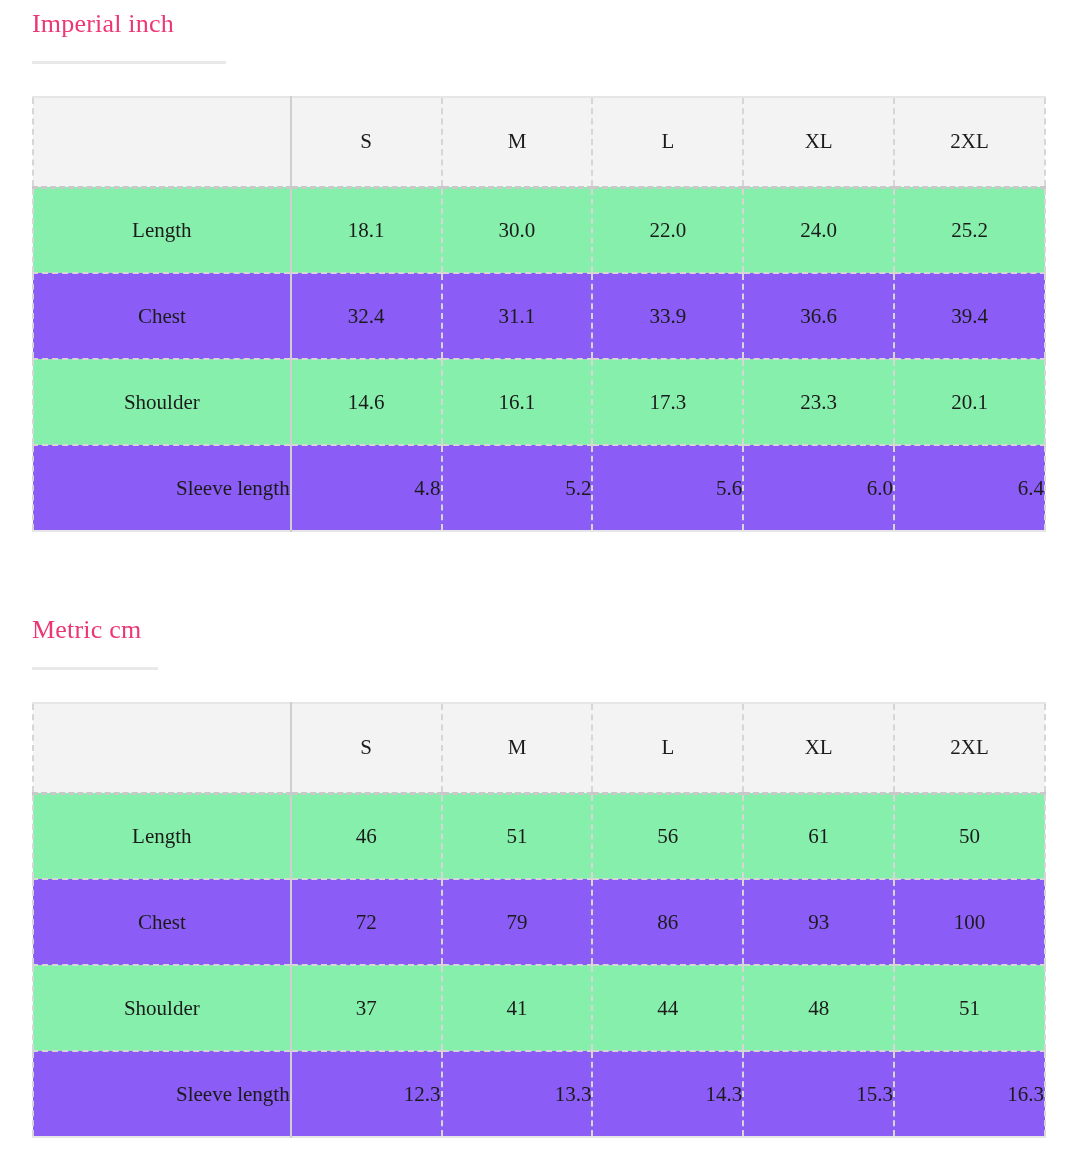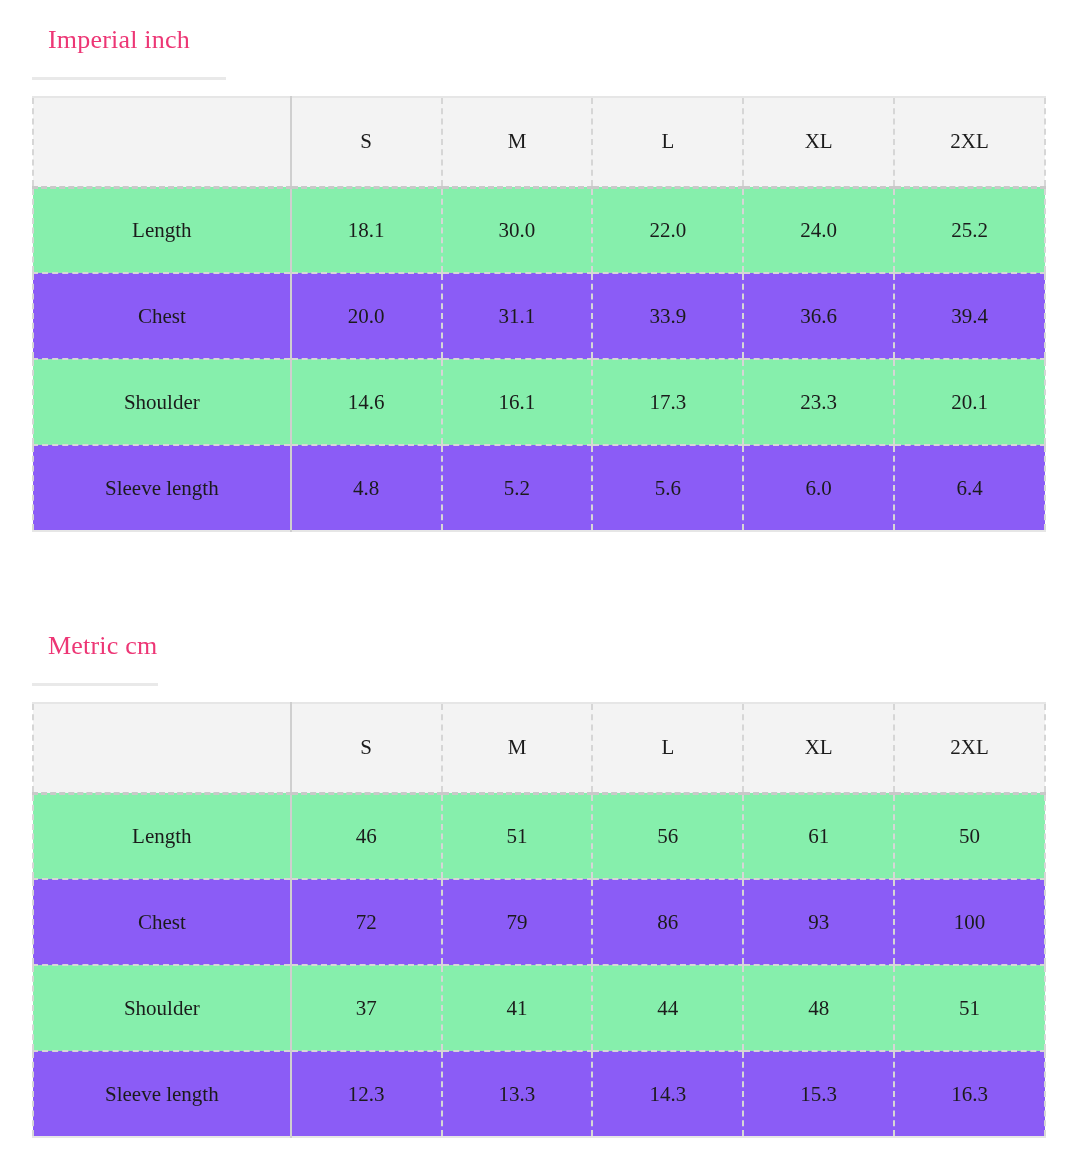--- a/index.html
+++ b/index.html
@@ -32,7 +32,7 @@
   .section-metric   { top: 606px; }
 
   .section-title {
-    margin: 16px;
+    margin: 0;
     padding: 0 0 0 32px;
     font-family: "Liberation Serif", "DejaVu Serif", serif;
     font-size: 26px;

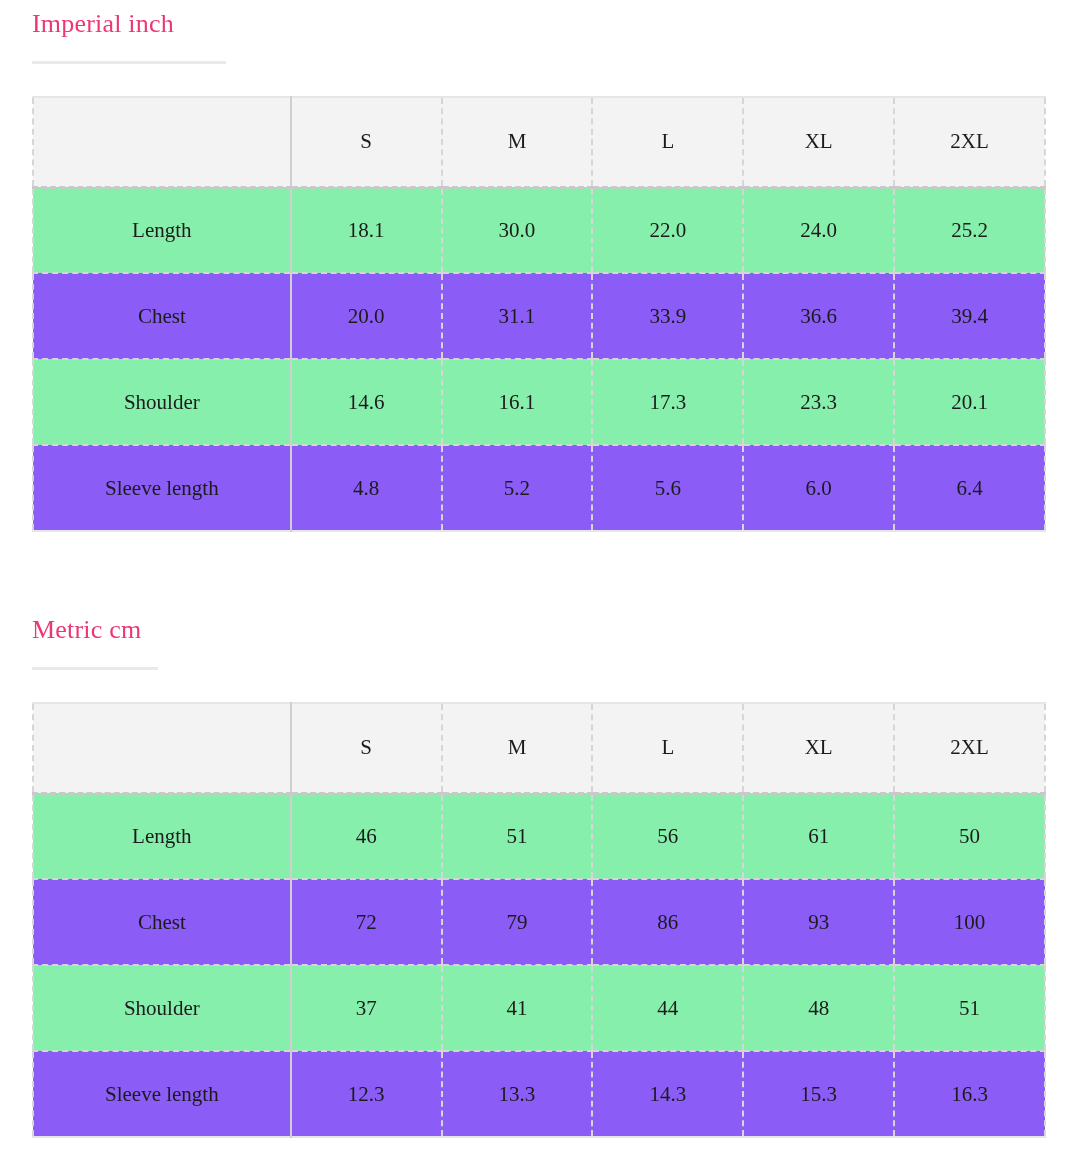--- a/index.html
+++ b/index.html
@@ -174,7 +174,7 @@
           </tr>
           <tr class="row-shaded">
             <td class="cell-label">Chest</td>
-            <td class="cell-first-size">20.0</td>
+            <td class="cell-first-size">32.4</td>
             <td>31.1</td>
             <td>33.9</td>
             <td>36.6</td>

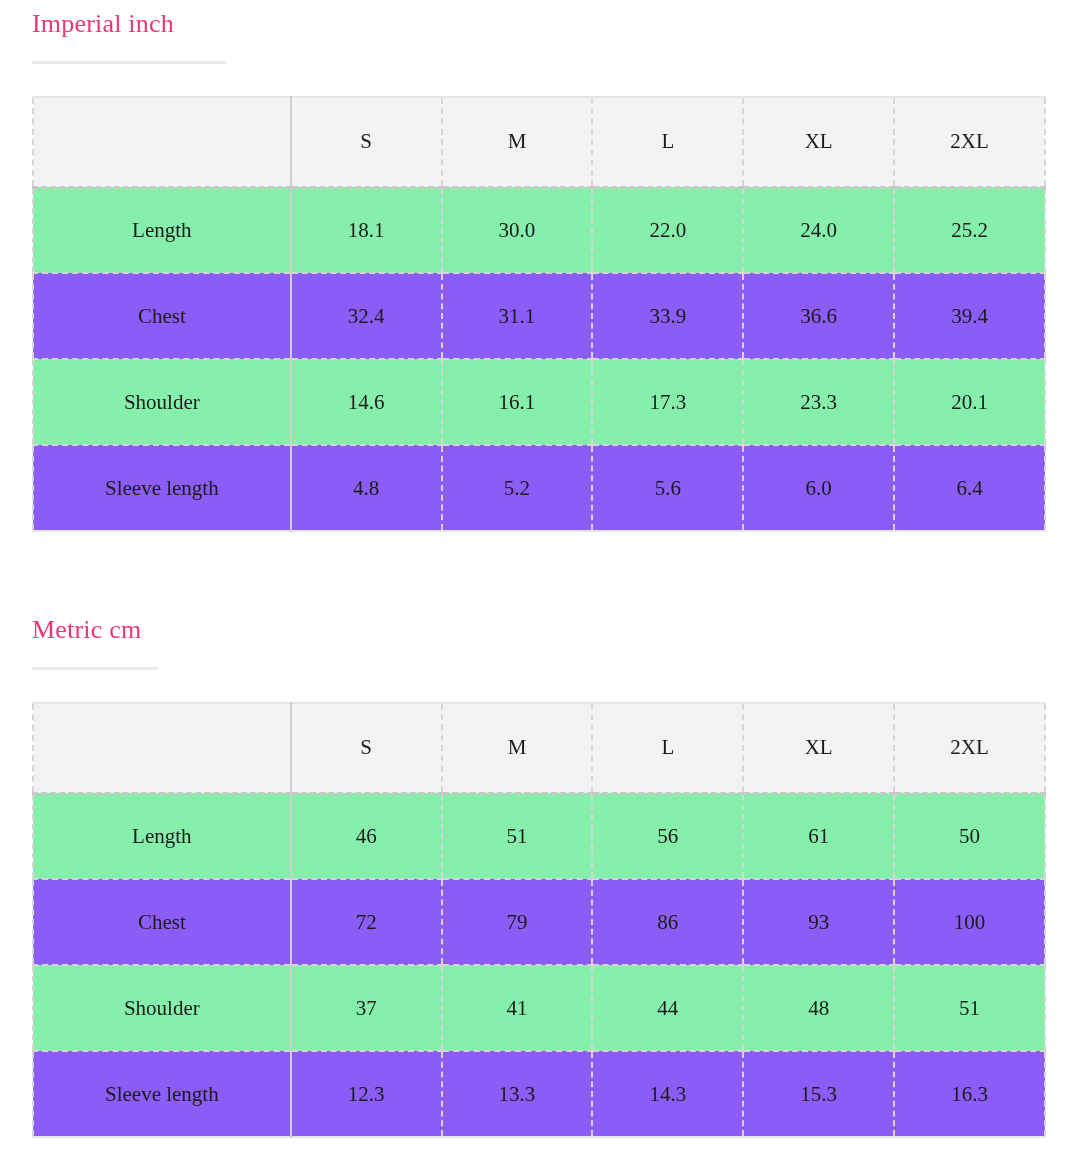--- a/index.html
+++ b/index.html
@@ -112,6 +112,7 @@
   }
   table.size-table tbody tr:last-child td {
     border-bottom: none;
+    text-align: right;
   }
   table.size-table tbody td + td {
     border-left: 2px dashed #d6d6d6;

